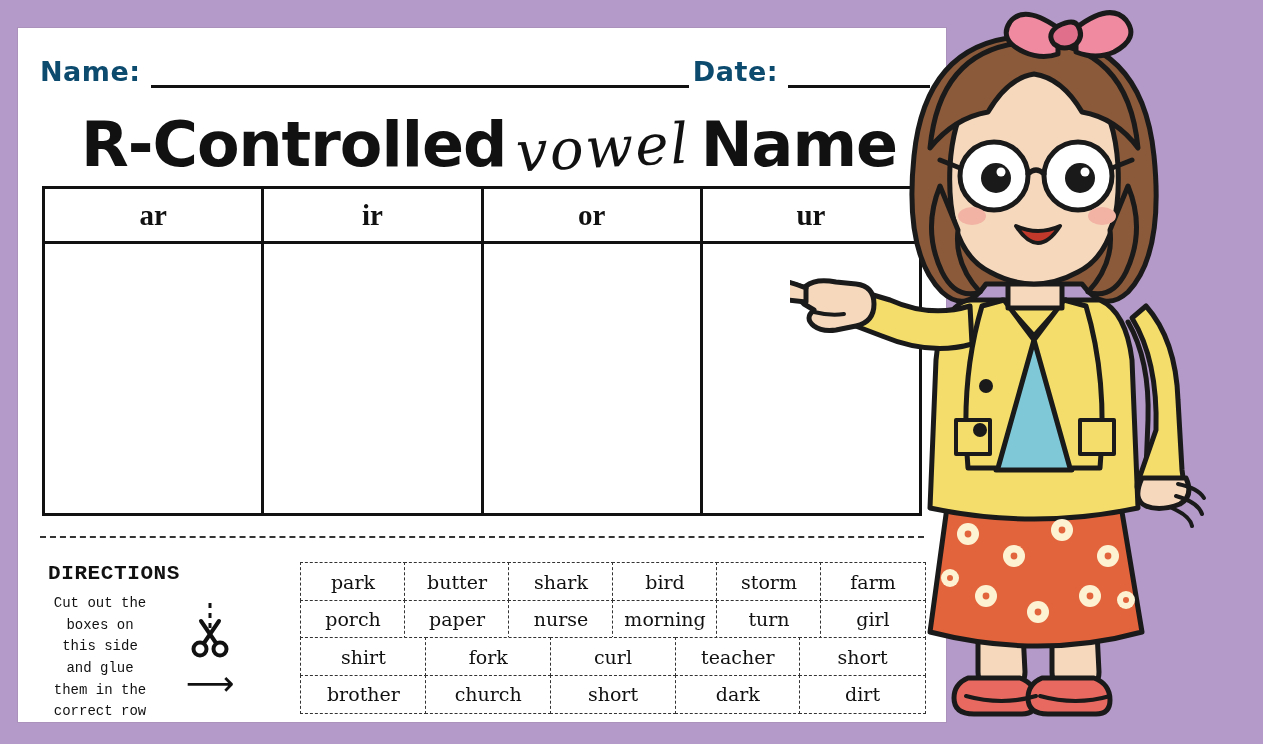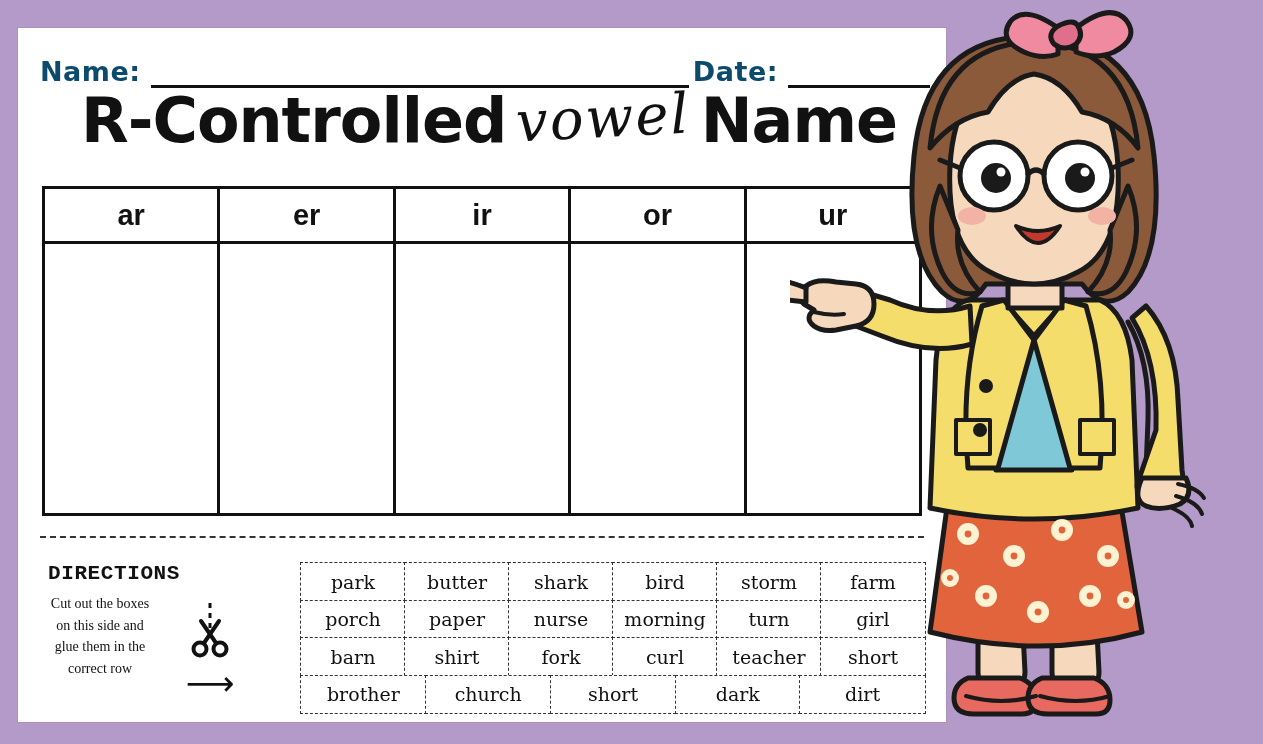--- a/index.html
+++ b/index.html
@@ -63,7 +63,7 @@
     width: 890px;
     height: 86px;
     display: flex;
-    align-items: flex-start;
+    align-items: flex-end;
     justify-content: center;
     gap: 10px;
   }

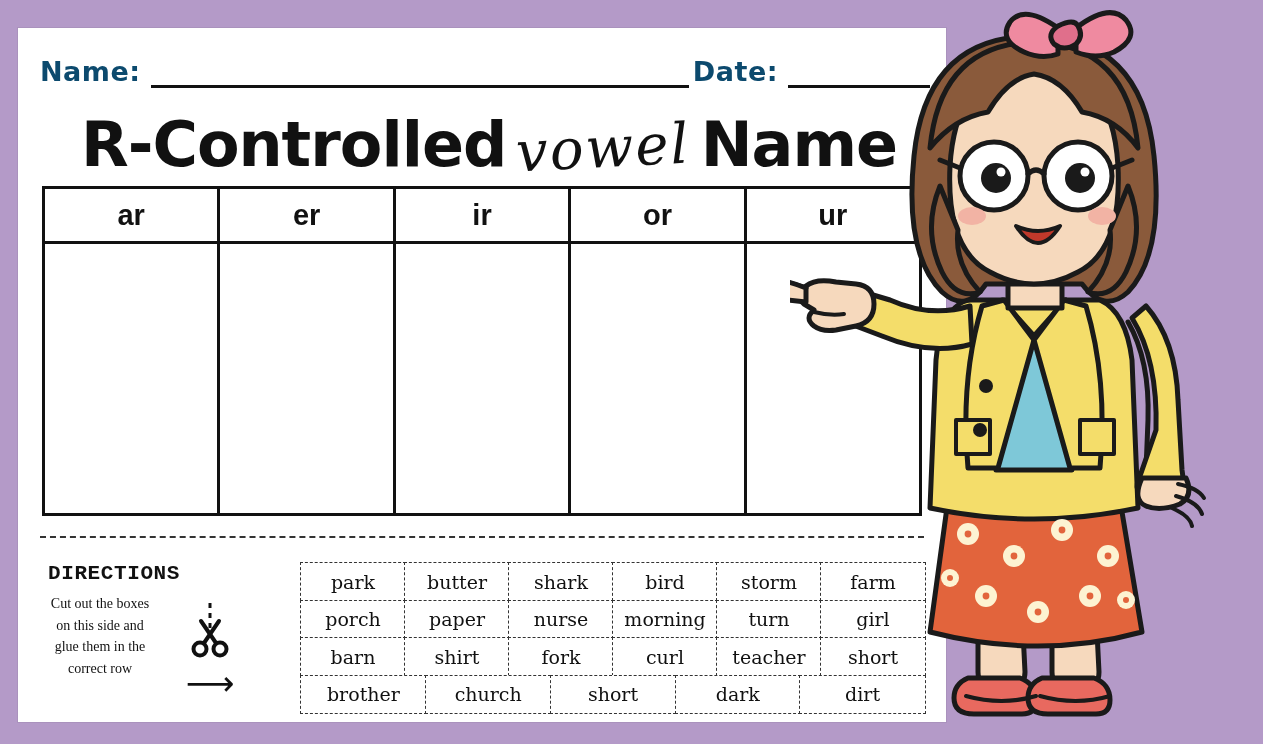--- a/index.html
+++ b/index.html
@@ -111,7 +111,7 @@
     display: flex;
     align-items: center;
     justify-content: center;
-    font-family: Liberation Sans, sans-serif;
+    font-family: Liberation Serif, serif;
     font-weight: 700;
     font-size: 29px;
     color: #111;

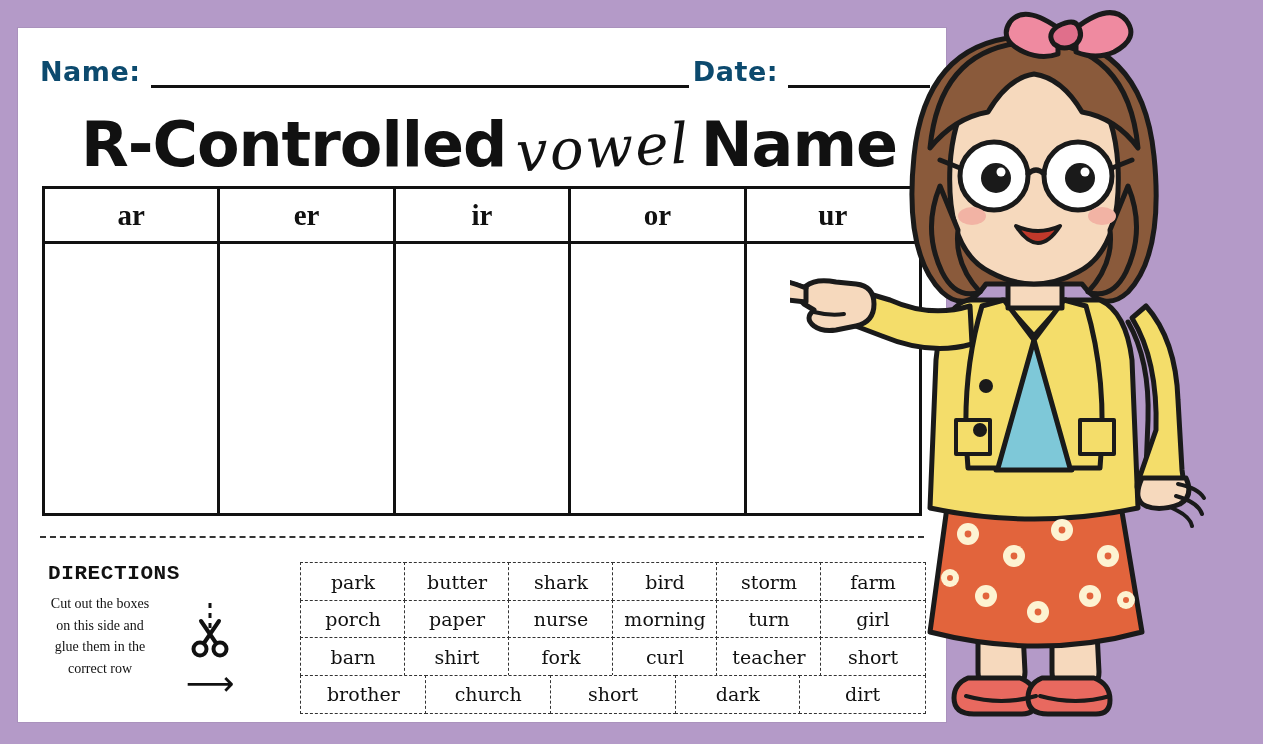--- a/index.html
+++ b/index.html
@@ -233,10 +233,6 @@
     <div id="sort-table">
       <div class="sort-col">
         <div class="sort-head">ar</div>
-        <div class="sort-body"></div>
-      </div>
-      <div class="sort-col">
-        <div class="sort-head">er</div>
         <div class="sort-body"></div>
       </div>
       <div class="sort-col">

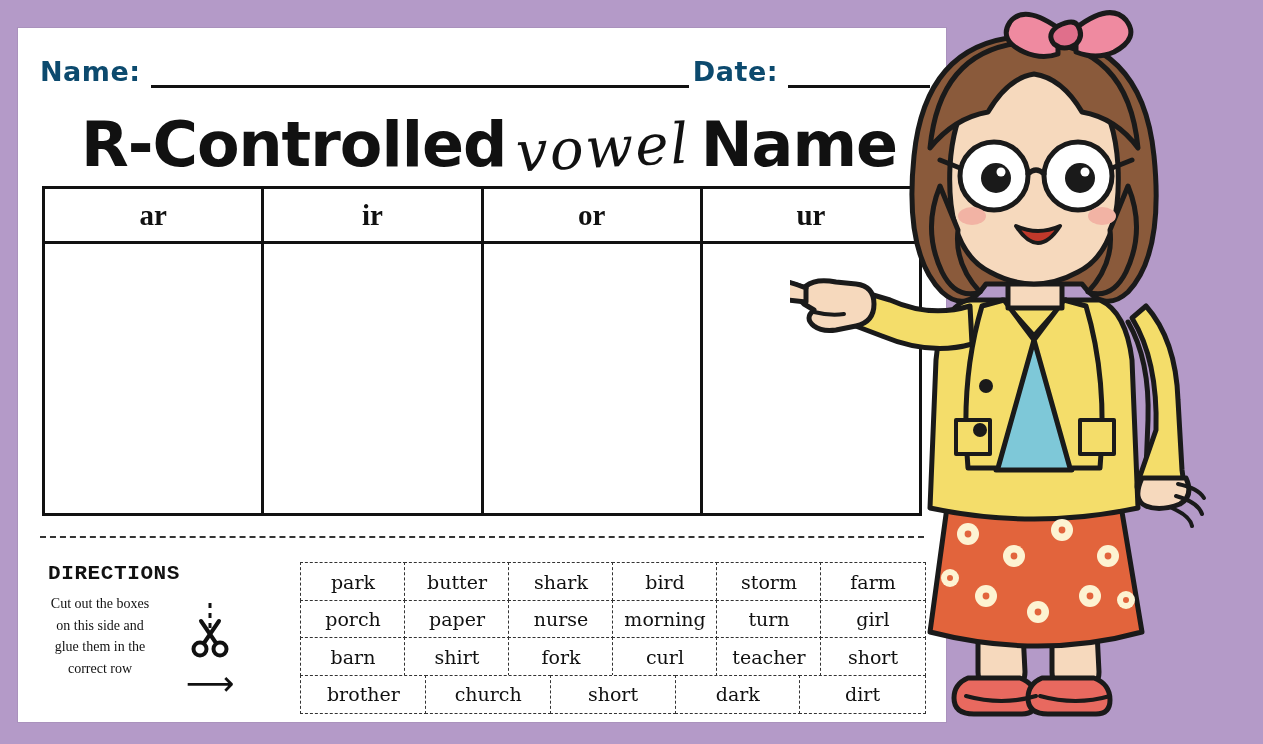--- a/index.html
+++ b/index.html
@@ -151,7 +151,7 @@
   }
   .dir-text {
     width: 104px;
-    font-family: Liberation Serif, serif;
+    font-family: Liberation Mono, monospace;
     font-size: 14px;
     line-height: 1.55;
     color: #111;

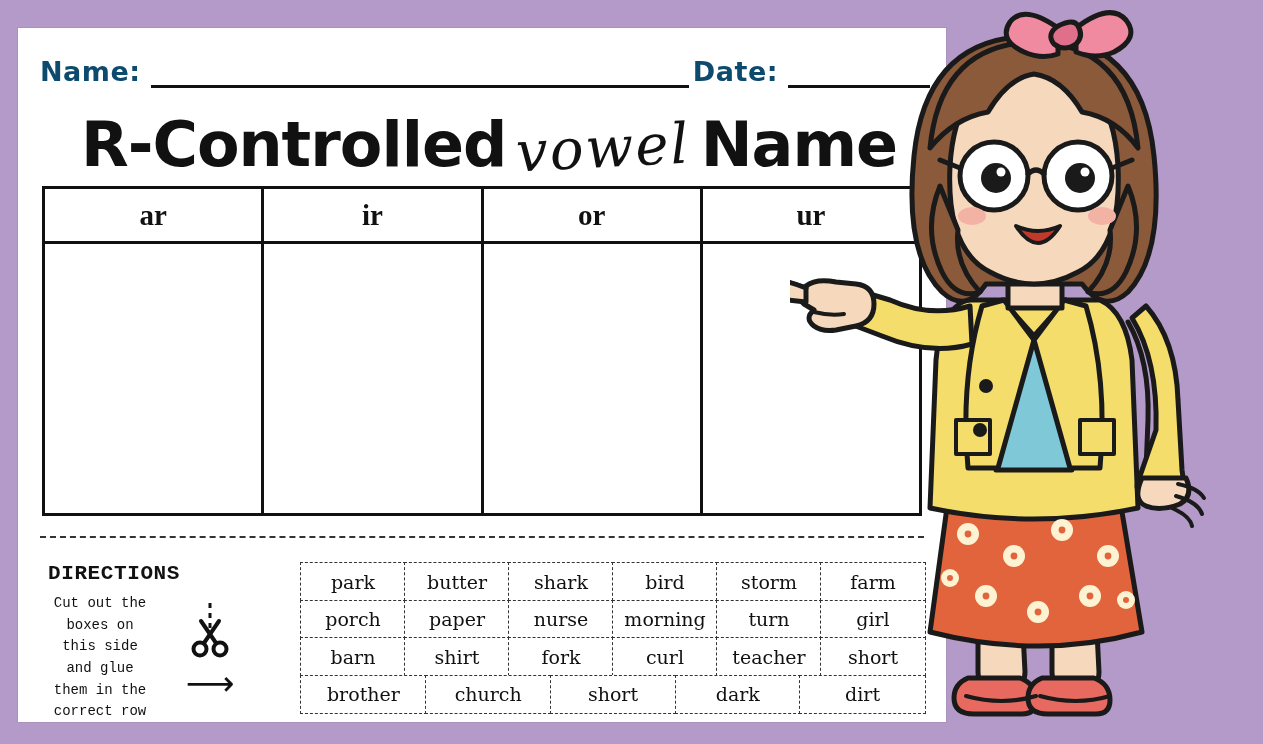--- a/index.html
+++ b/index.html
@@ -288,7 +288,6 @@
         <div class="word-cell">girl</div>
       </div>
       <div class="word-row">
-        <div class="word-cell">barn</div>
         <div class="word-cell">shirt</div>
         <div class="word-cell">fork</div>
         <div class="word-cell">curl</div>

